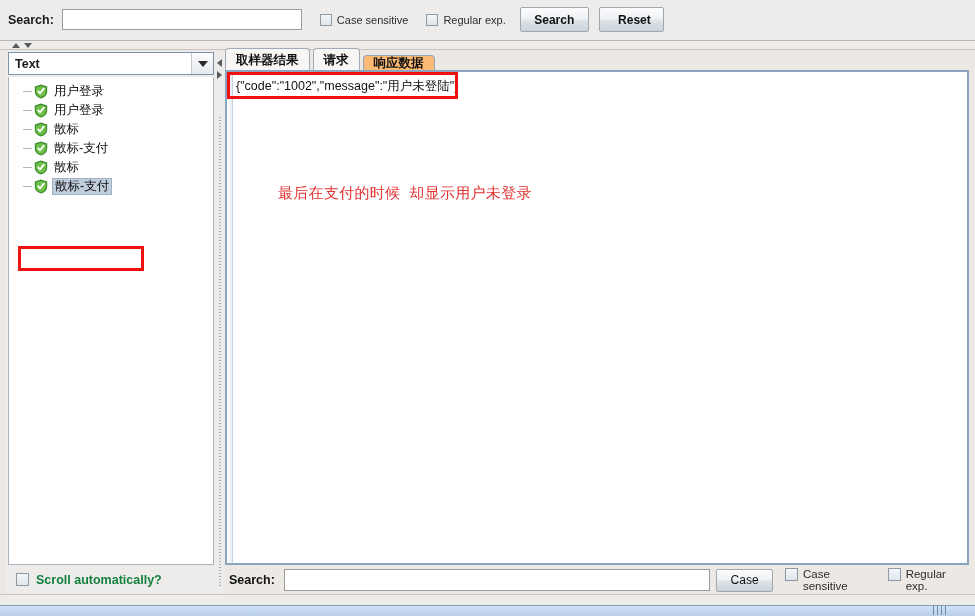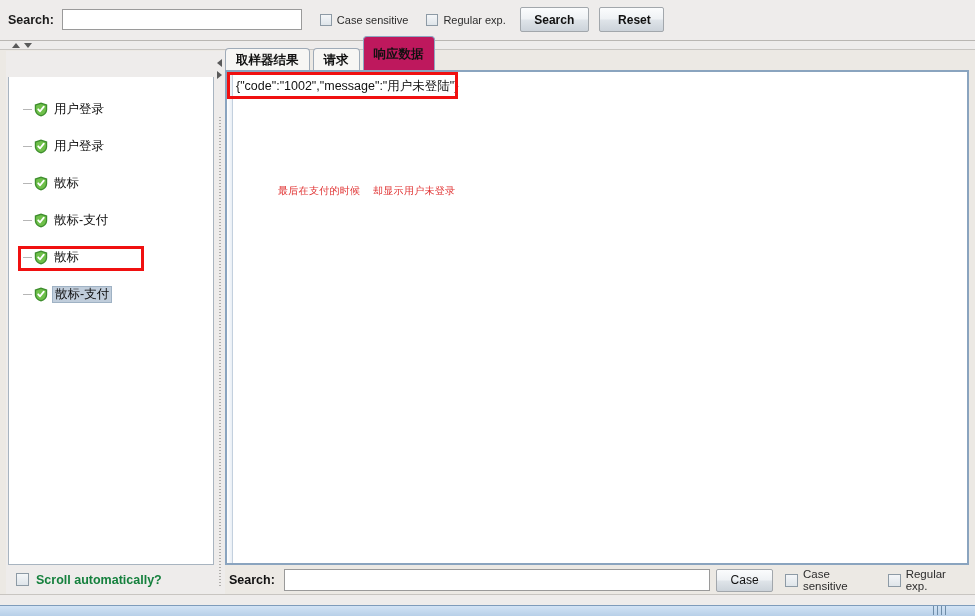--- a/index.html
+++ b/index.html
@@ -57,7 +57,6 @@
   }
   .chk-wrap {
     display: flex;
-    align-items: center;
     margin-left: 18px;
     user-select: none;
   }

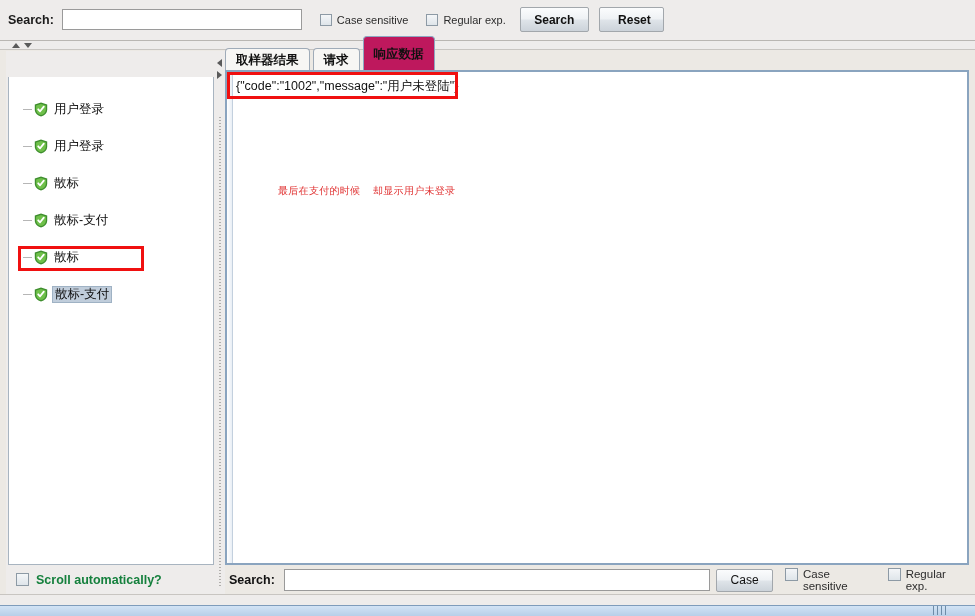--- a/index.html
+++ b/index.html
@@ -403,6 +403,12 @@
 
   <div class="left-panel">
 
+    <div class="combo">
+      <span class="combo-text">Text</span>
+      <span class="combo-arrow-btn">
+        <span class="combo-arrow"></span>
+      </span>
+    </div>
 
     <div class="tree-box">
       <div class="tree-list" id="tree-list">

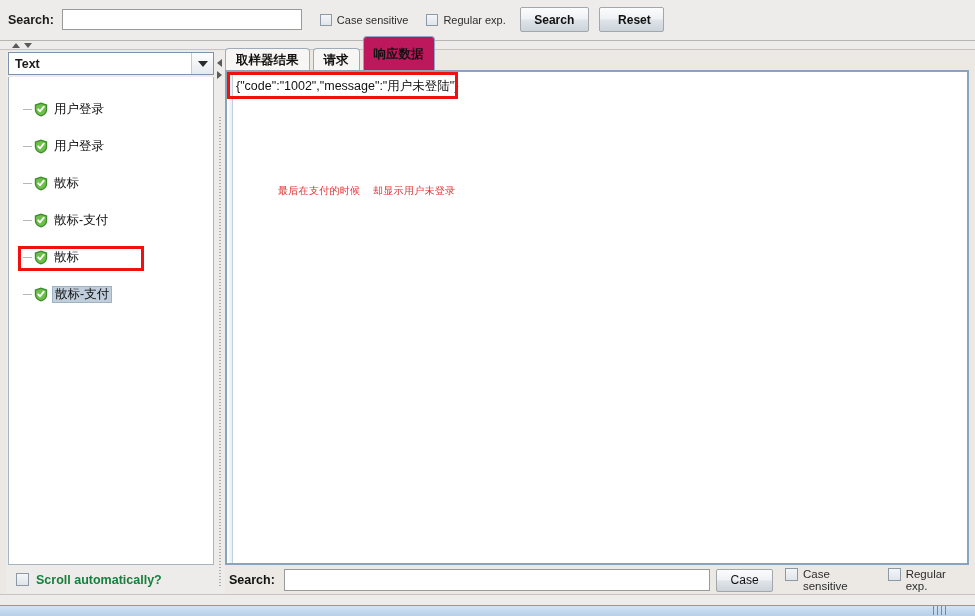--- a/index.html
+++ b/index.html
@@ -266,9 +266,9 @@
     cursor: pointer;
   }
   .tab.active {
-    background: #be185d;
+    background: #fdba74;
     border-color: #8ea7c2;
-    height: 35px;
+    height: 16px;
   }
   .response-area {
     position: absolute;

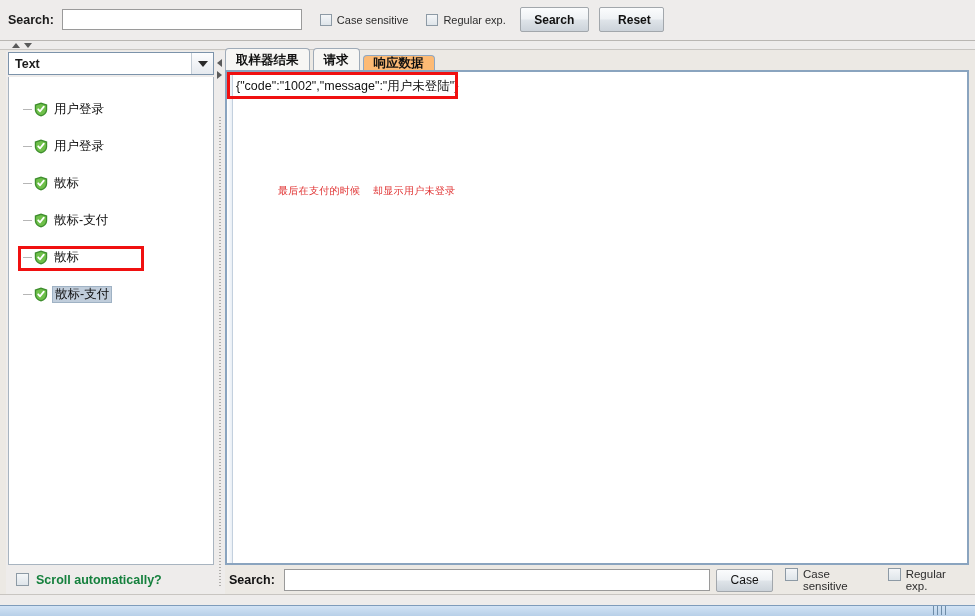--- a/index.html
+++ b/index.html
@@ -166,7 +166,6 @@
     align-items: center;
     padding-left: 14px;
     cursor: pointer;
-    margin-top: 18px;
   }
   .tree-elbow {
     position: absolute;

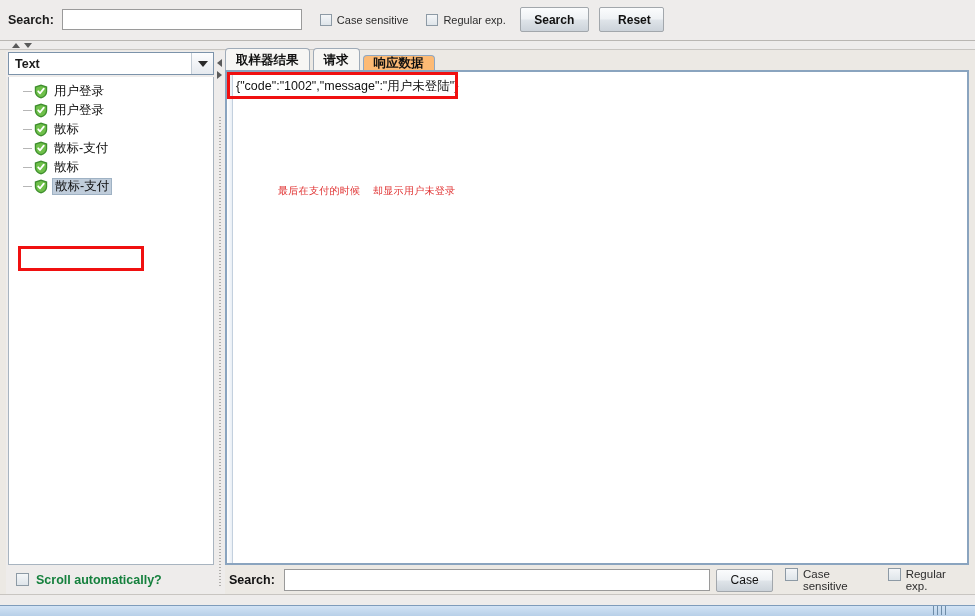--- a/index.html
+++ b/index.html
@@ -304,11 +304,10 @@
   .annotation {
     position: absolute;
     left: 51px; top: 112px;
-    font-size: 10px;
+    font-size: 15px;
     color: #e03030;
     white-space: pre;
     letter-spacing: 0.3px;
-    font-family: Liberation Mono, monospace;
   }
 
   

